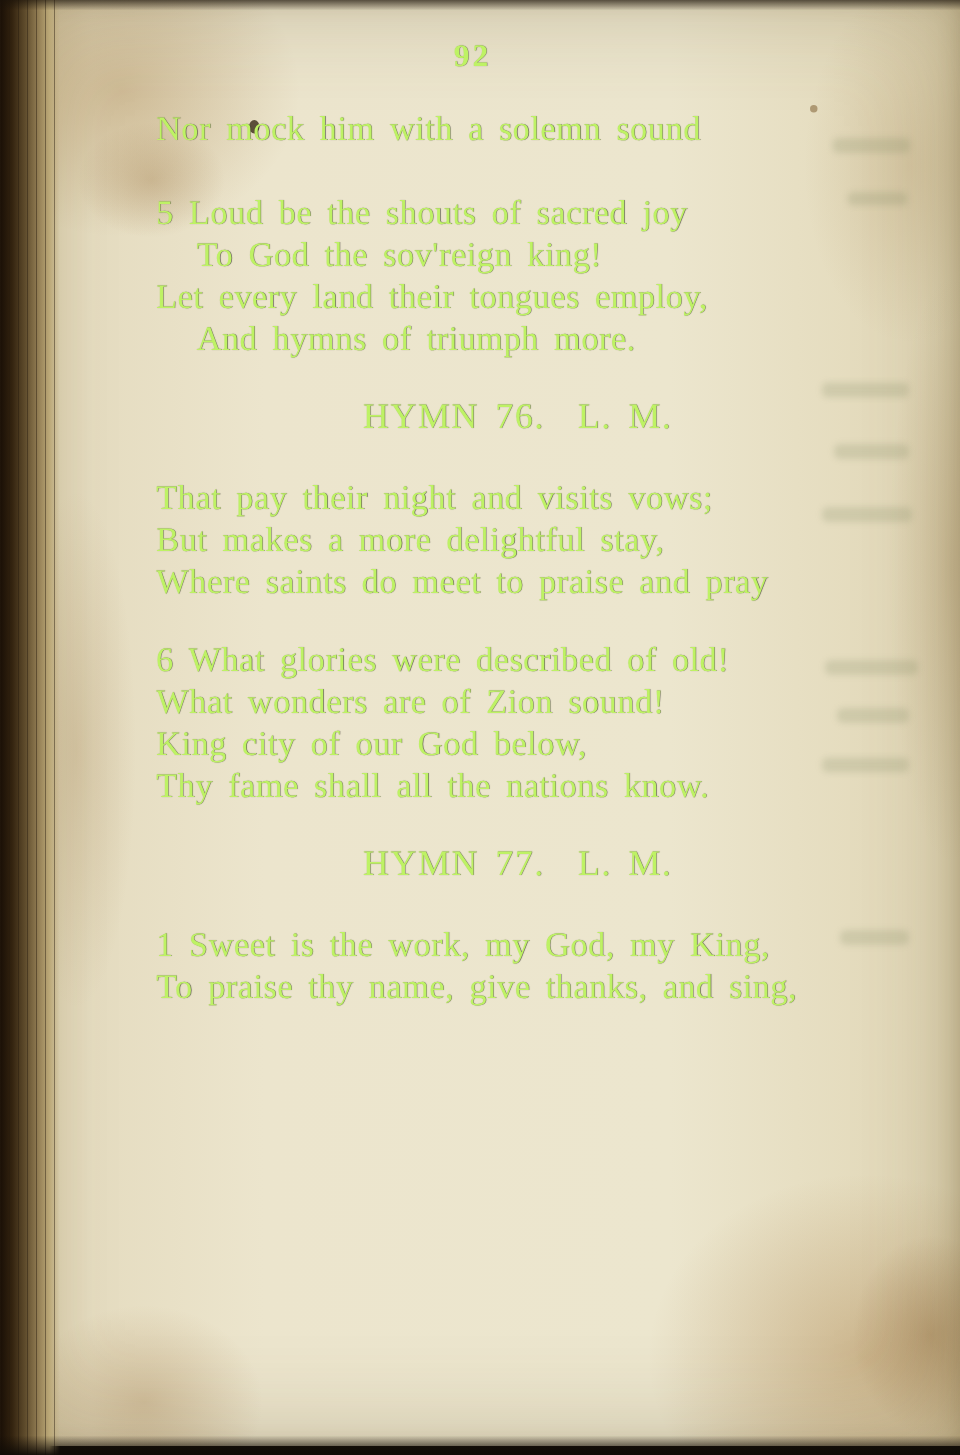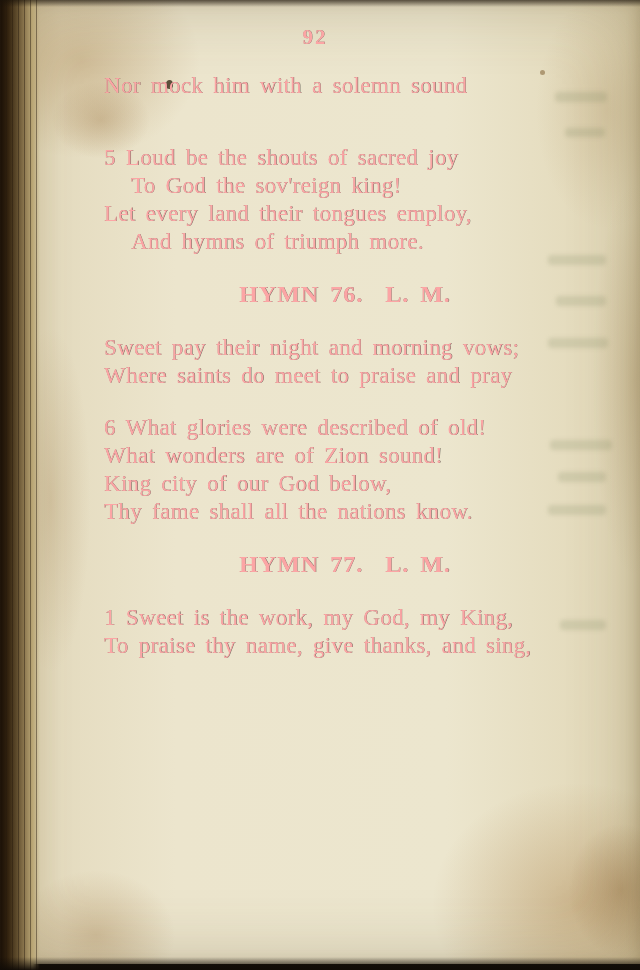--- a/index.html
+++ b/index.html
@@ -51,7 +51,7 @@
   .content{
     position:absolute;left:104px;top:0;right:18px;
     padding-top:24px;
-    color:#fca5a5;
+    color:#bef264;
   }
   .page-number{
     font-size:21px;line-height:26px;font-weight:bold;

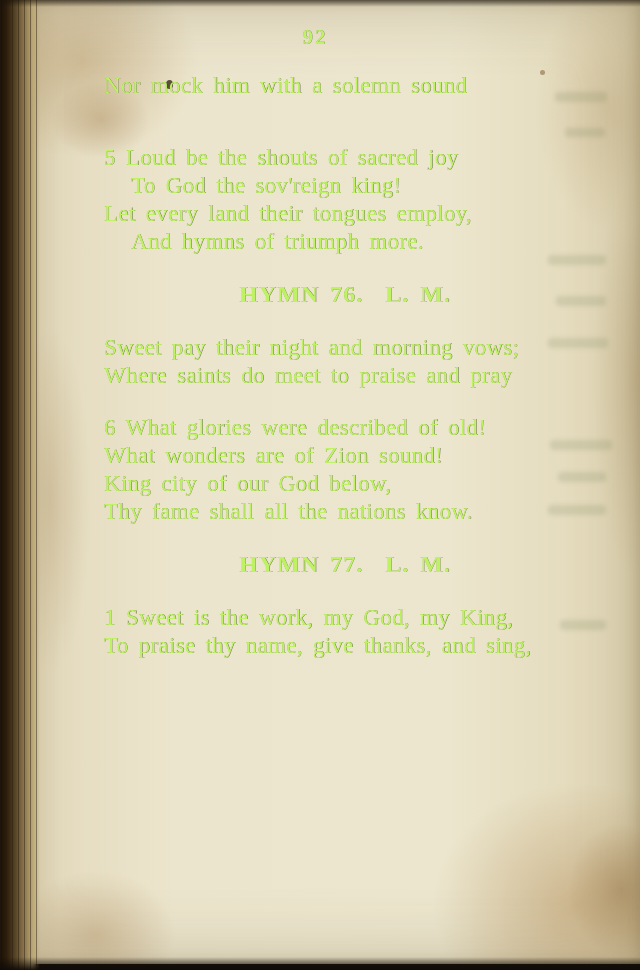--- a/index.html
+++ b/index.html
@@ -61,7 +61,7 @@
     text-shadow:.3px .3px .5px rgba(46,43,38,.65);
   }
   .stanza{margin:0 0 24px 0;}
-  .stanza.continuation{margin-bottom:44px;}
+  .stanza.continuation{margin-bottom:28px;}
   .line{
     font-size:23px;line-height:28px;white-space:nowrap;
     letter-spacing:.3px;word-spacing:4px;

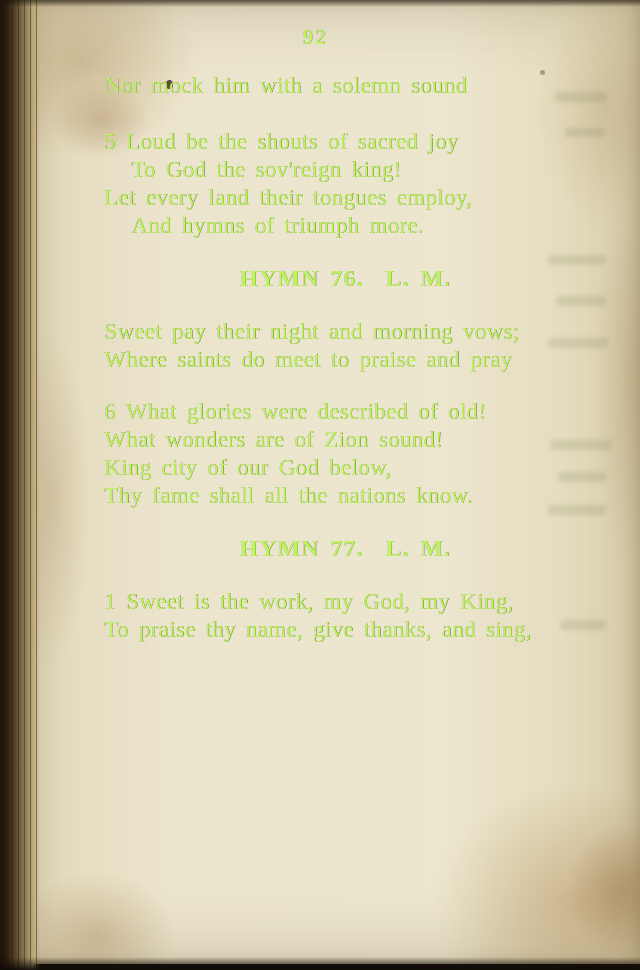--- a/index.html
+++ b/index.html
@@ -69,7 +69,7 @@
   }
   .line.indent{padding-left:27px;}
   .hymn-heading{
-    font-size:24px;line-height:28px;font-weight:bold;
+    font-size:24px;line-height:28px;font-weight:normal;
     text-align:center;white-space:pre;
     margin:0 0 26px 0;
     transform:translateX(-18px);

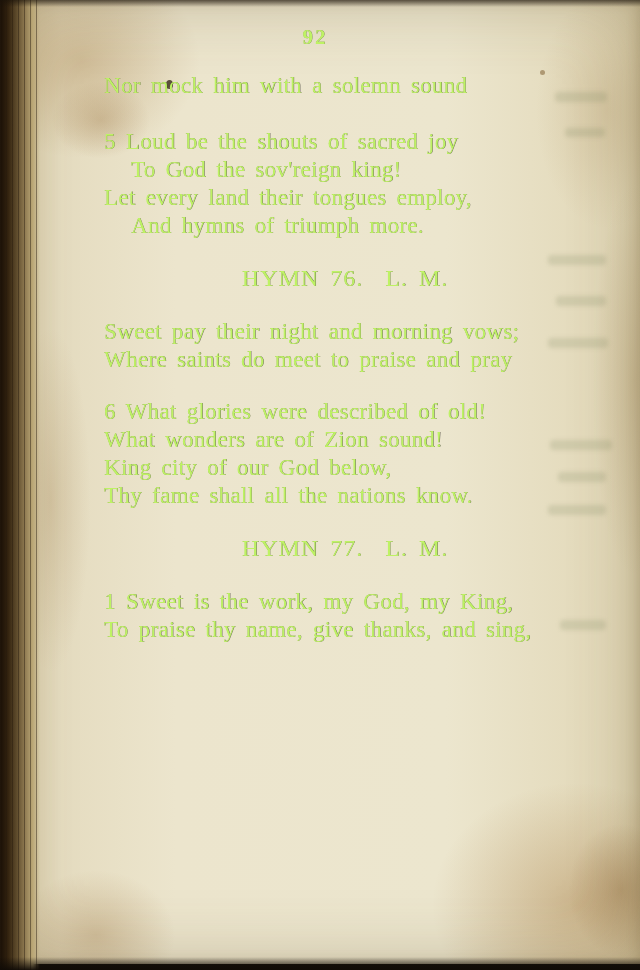--- a/index.html
+++ b/index.html
@@ -121,7 +121,7 @@
 
 
     <div class="stanza">
-      <div class="line">Sweet pay their night and morning vows;</div>
+      <div class="line">That pay their night and visits vows;</div>
       <div class="line">Where saints do meet to praise and pray</div>
     </div>
 

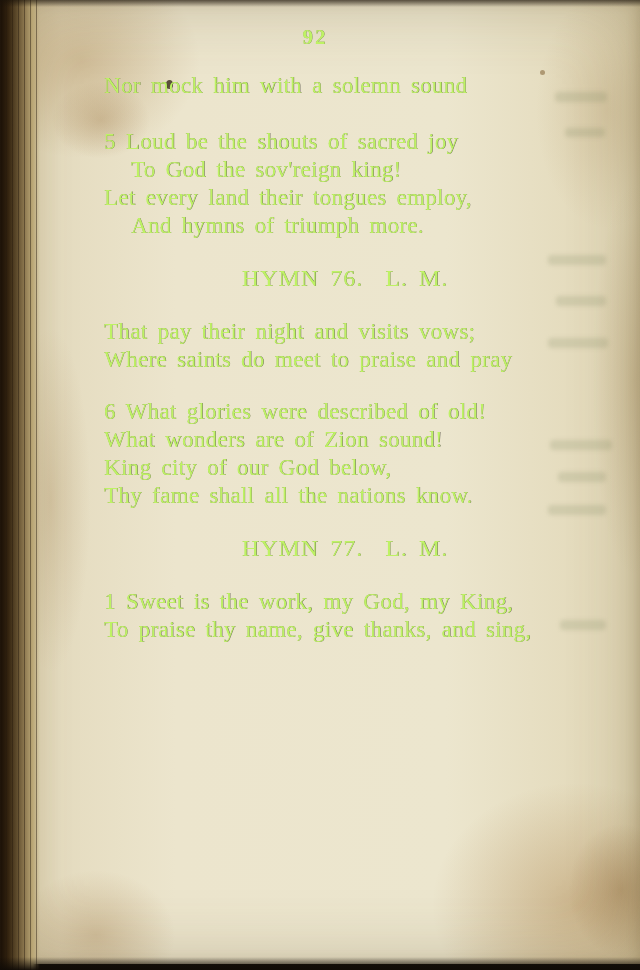--- a/index.html
+++ b/index.html
@@ -122,6 +122,7 @@
 
     <div class="stanza">
       <div class="line">That pay their night and visits vows;</div>
+      <div class="line">But makes a more delightful stay,</div>
       <div class="line">Where saints do meet to praise and pray</div>
     </div>
 

